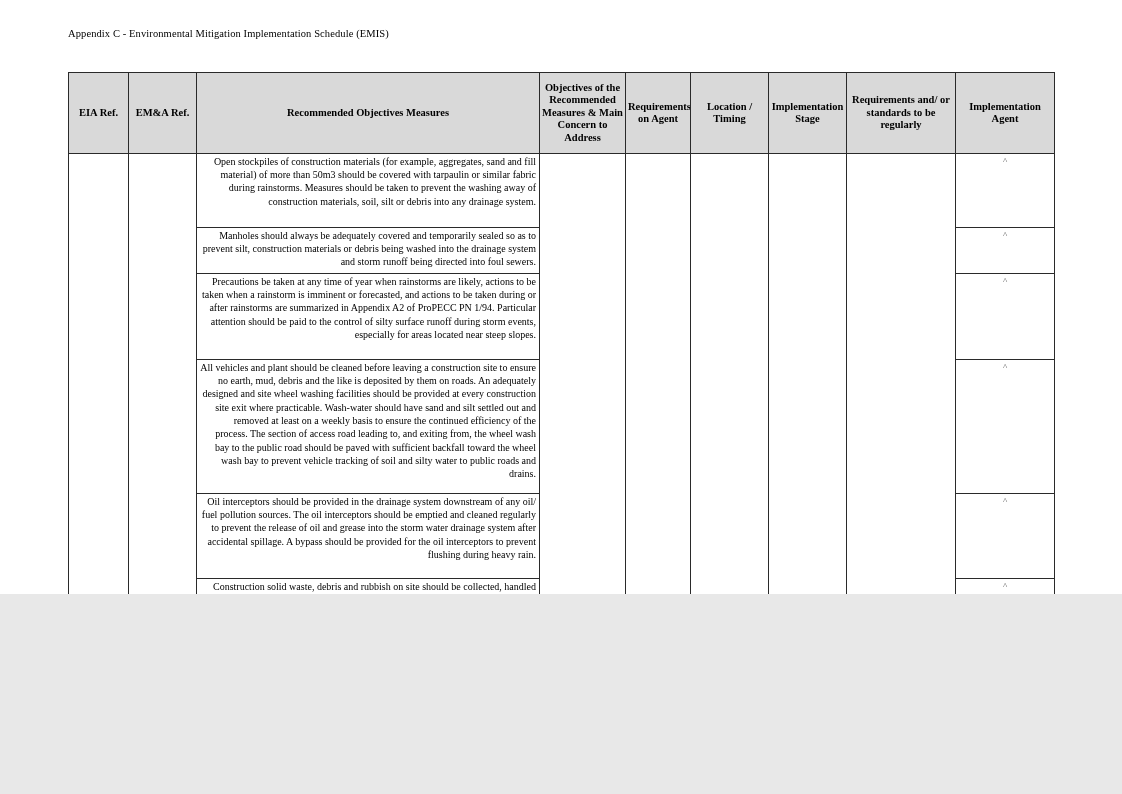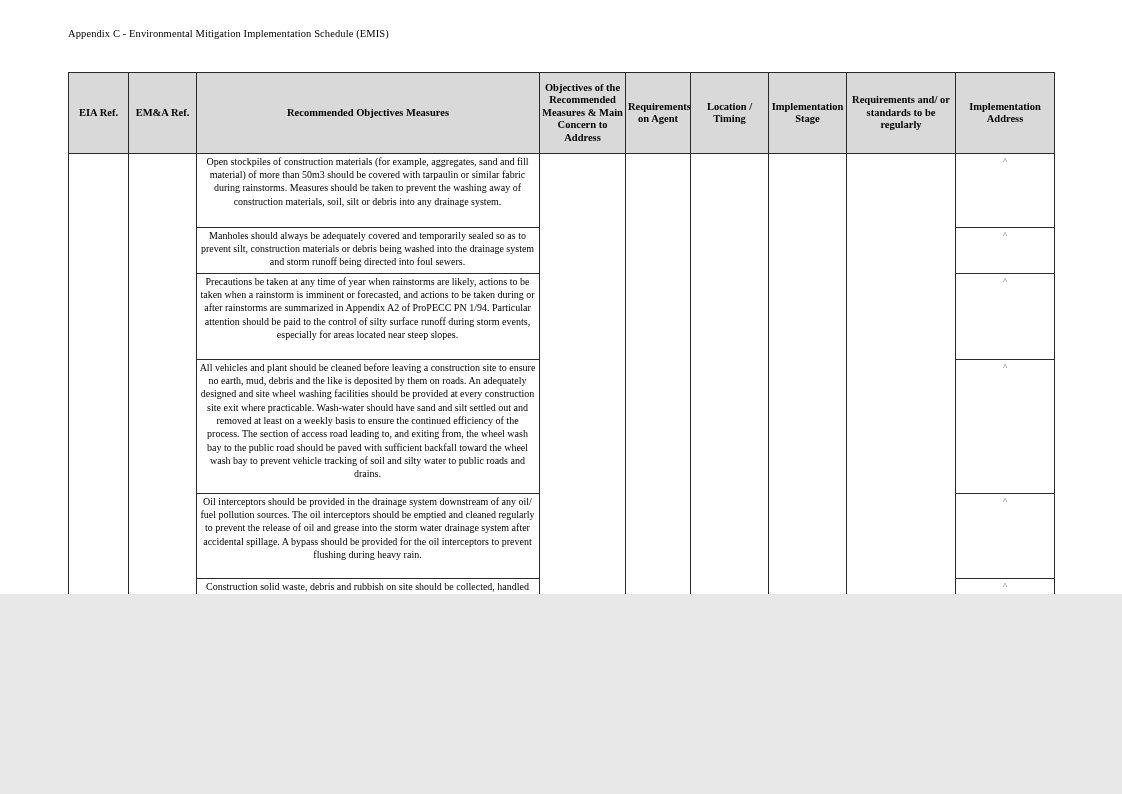--- a/index.html
+++ b/index.html
@@ -137,7 +137,7 @@
         <th>Location / Timing</th>
         <th>Implementation Stage</th>
         <th>Requirements and/ or standards to be regularly</th>
-        <th>Implementation Address</th>
+        <th>Implementation Agent</th>
       </tr>
     </thead>
     <tbody>

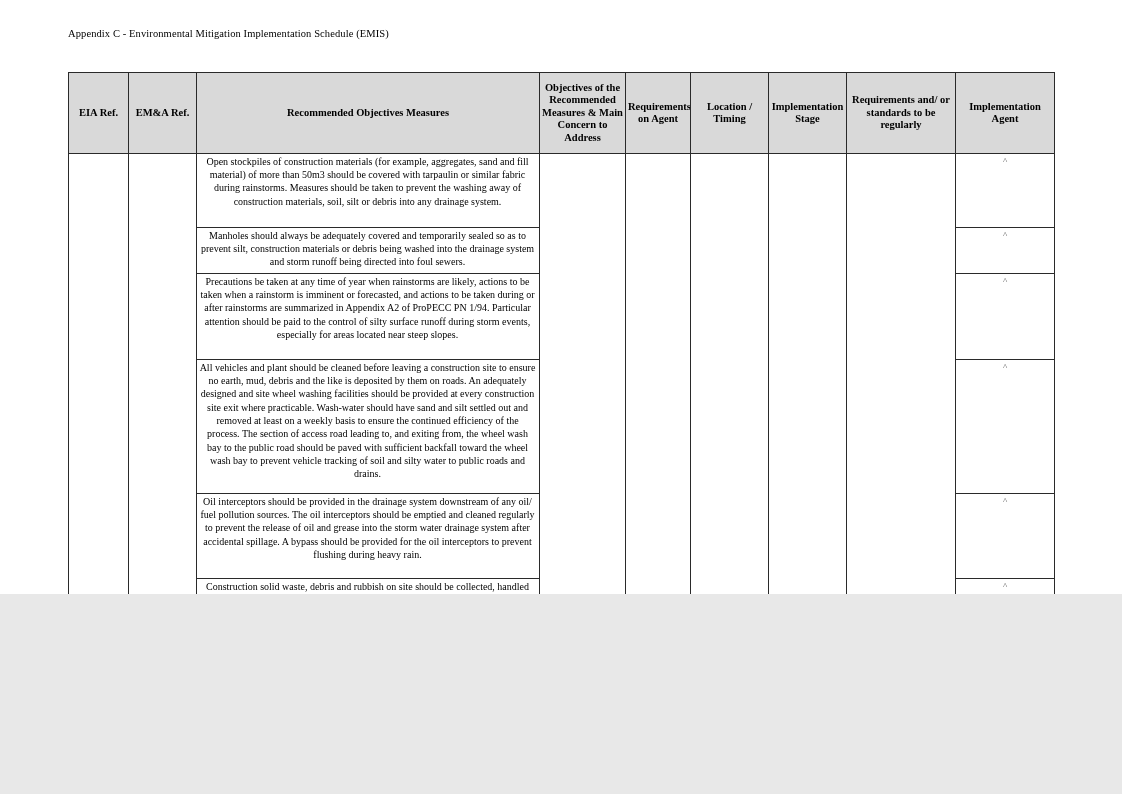--- a/index.html
+++ b/index.html
@@ -72,7 +72,7 @@
     font-size: 10px;
     line-height: 13.3px;
     padding: 1px 3px 1px 2px;
-    text-align: center;
+    text-align: right;
   }
   td.status-cell {
     border: 1px solid #2a2a2a;

